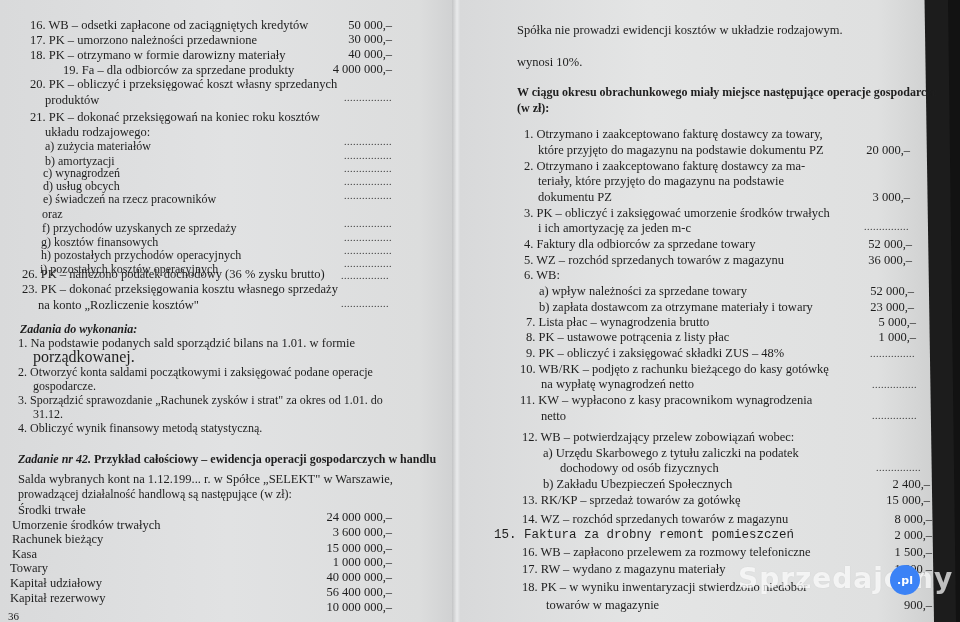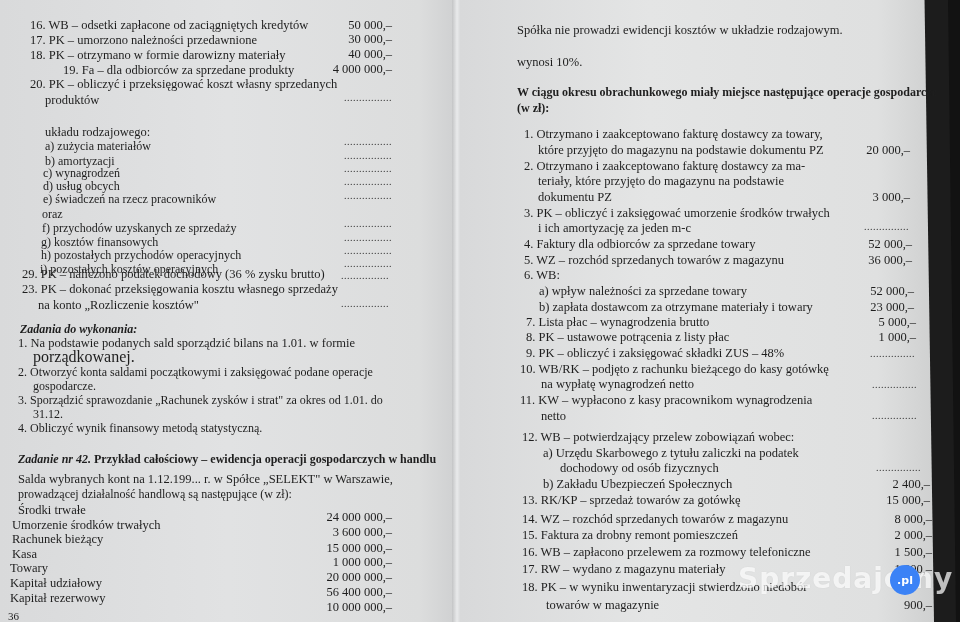--- a/index.html
+++ b/index.html
@@ -47,6 +47,7 @@
   <div class="line" style="left:45px;top:93px;">produktów</div>
   <div class="dots" style="left:344px;top:92px;">................</div>
 
+  <div class="line" style="left:30px;top:110px;"><span>21.</span> <span>PK – dokonać przeksięgowań na koniec roku kosztów</span></div>
   <div class="line" style="left:45px;top:125px;">układu rodzajowego:</div>
 
   <div class="line" style="left:45px;top:139px;font-size:12px;">a) zużycia materiałów</div>

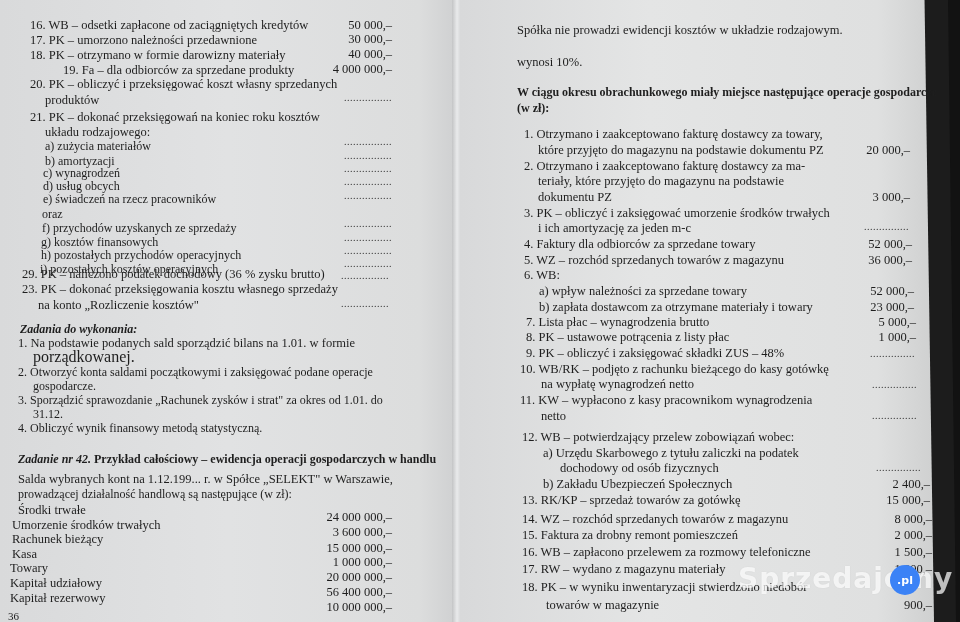--- a/index.html
+++ b/index.html
@@ -70,7 +70,7 @@
   <div class="line" style="left:40px;top:262px;font-size:12px;">i) pozostałych kosztów operacyjnych</div>
   <div class="dots" style="left:344px;top:258px;">................</div>
 
-  <div class="line" style="left:22px;top:266px;font-size:12.5px;top:267px;"><span>29.</span> <span>PK – naliczono podatek dochodowy (36 % zysku brutto)</span></div>
+  <div class="line" style="left:22px;top:266px;font-size:12.5px;top:267px;"><span>26.</span> <span>PK – naliczono podatek dochodowy (36 % zysku brutto)</span></div>
   <div class="dots" style="left:341px;top:270px;">................</div>
 
   <div class="line" style="left:22px;top:282px;"><span>23.</span> <span>PK – dokonać przeksięgowania kosztu własnego sprzedaży</span></div>

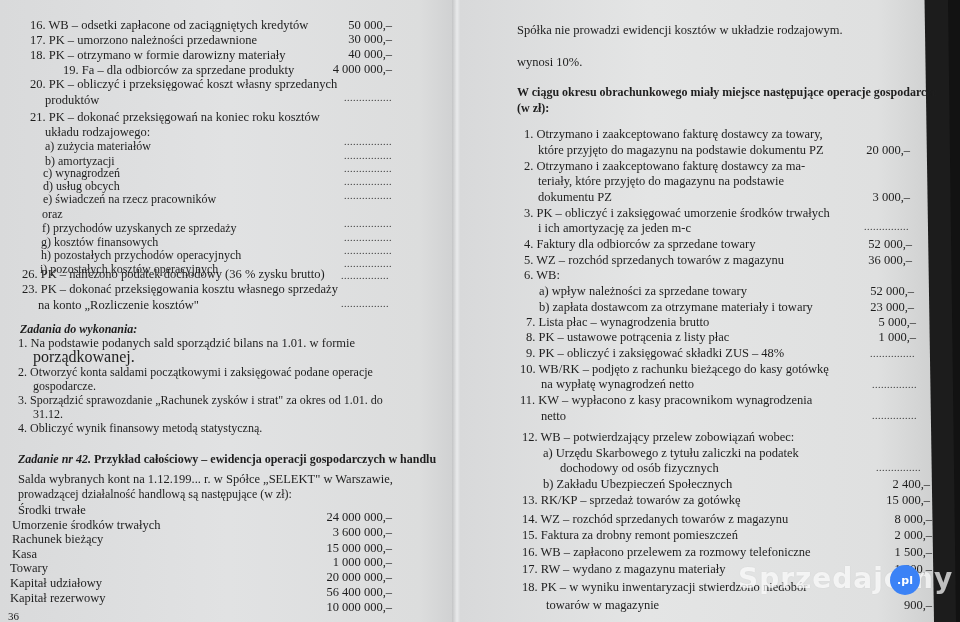--- a/index.html
+++ b/index.html
@@ -172,7 +172,7 @@
   <div class="line" style="left:522px;top:512px;"><span>14.</span> <span>WZ – rozchód sprzedanych towarów z magazynu</span></div>
   <div class="amt" style="left:842px;top:512px;width:90px;">8 000,–</div>
 
-  <div class="line" style="left:522px;top:528px;"><span>15.</span> <span>Faktura za drobny remont pomieszczeń</span></div>
+  <div class="line" style="left:494px;top:528px;font-family:Liberation Mono, monospace;"><span>15.</span> <span>Faktura za drobny remont pomieszczeń</span></div>
   <div class="amt" style="left:842px;top:528px;width:90px;">2 000,–</div>
 
   <div class="line" style="left:522px;top:545px;"><span>16.</span> <span>WB – zapłacono przelewem za rozmowy telefoniczne</span></div>

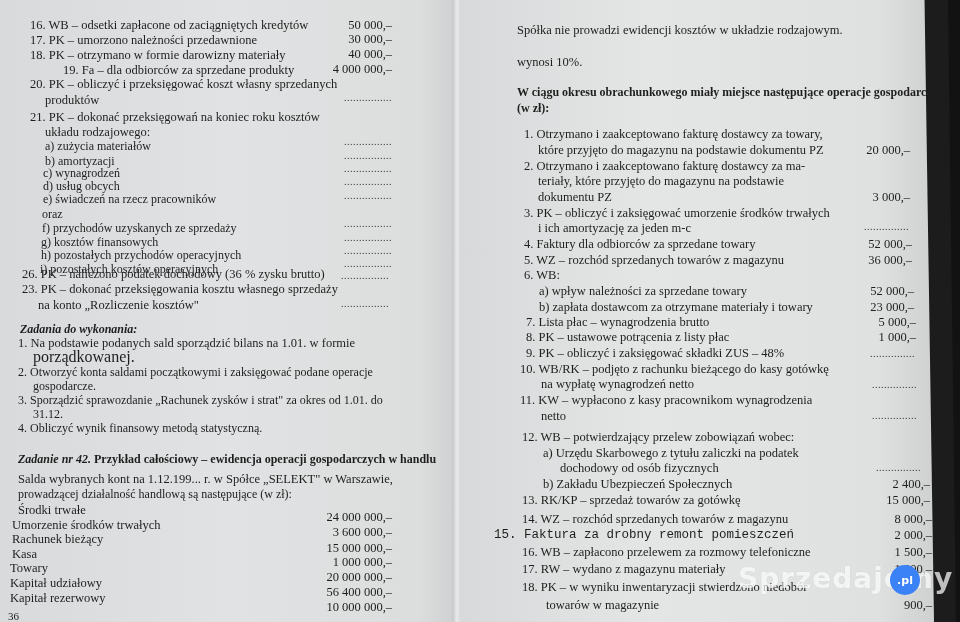--- a/index.html
+++ b/index.html
@@ -103,7 +103,7 @@
   <div class="line" style="left:12px;top:547px;">Kasa</div>
   <div class="amt" style="left:290px;top:555px;width:102px;">1 000 000,–</div>
   <div class="line" style="left:10px;top:561px;">Towary</div>
-  <div class="amt" style="left:290px;top:570px;width:102px;">20 000 000,–</div>
+  <div class="amt" style="left:290px;top:570px;width:102px;">40 000 000,–</div>
   <div class="line" style="left:10px;top:576px;">Kapitał udziałowy</div>
   <div class="amt" style="left:290px;top:585px;width:102px;">56 400 000,–</div>
   <div class="line" style="left:10px;top:591px;">Kapitał rezerwowy</div>

